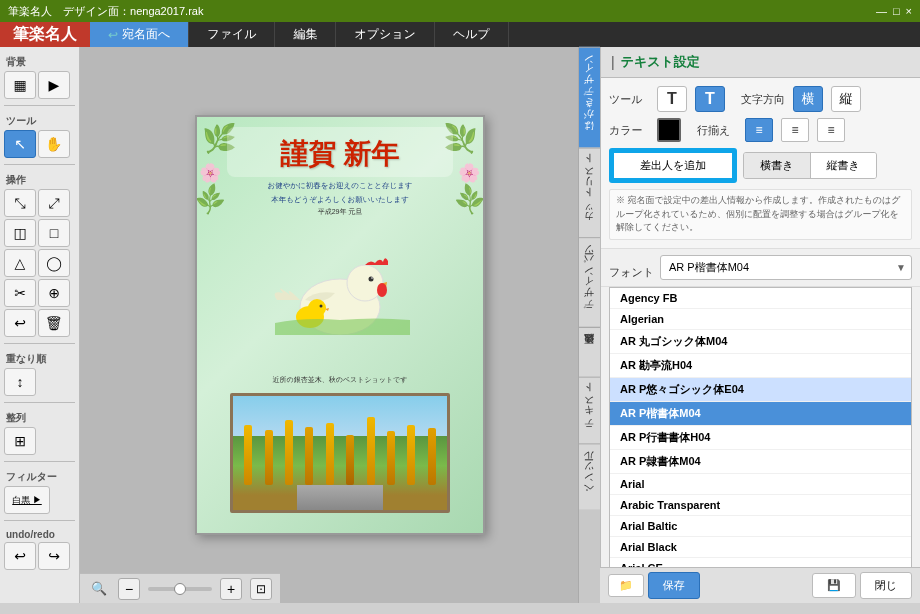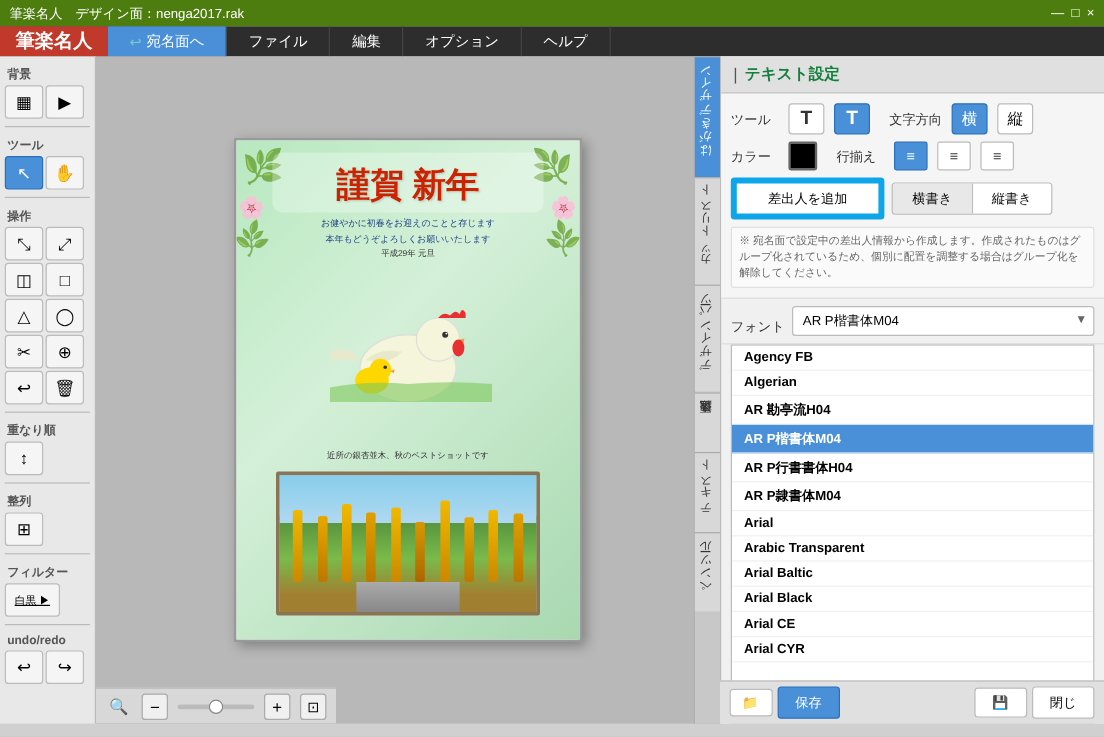--- a/index.html
+++ b/index.html
@@ -664,6 +664,7 @@
 
     <div class="font-option">Agency FB</div>
         <div class="font-option">Algerian</div>
+        <div class="font-option">AR 丸ゴシック体M04</div>
         <div class="font-option">AR 勘亭流H04</div>
         <div class="font-option selected">AR P楷書体M04</div>
         <div class="font-option">AR P行書書体H04</div>

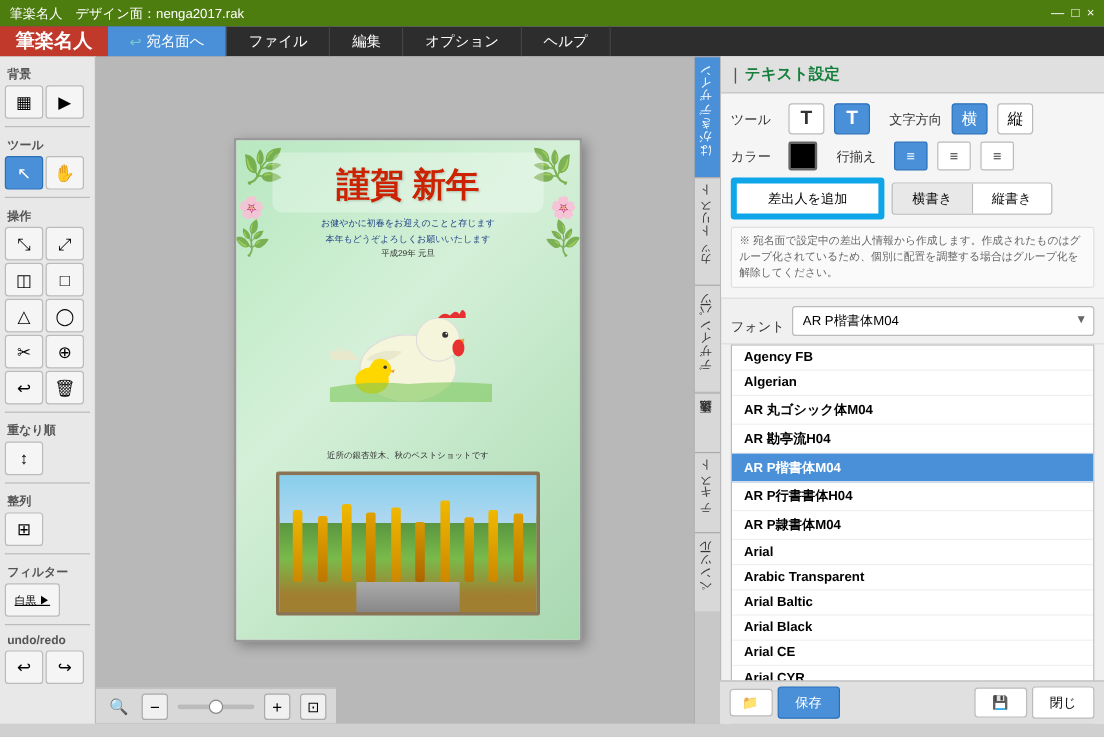--- a/index.html
+++ b/index.html
@@ -666,6 +666,7 @@
         <div class="font-option">Algerian</div>
         <div class="font-option">AR 丸ゴシック体M04</div>
         <div class="font-option">AR 勘亭流H04</div>
+        <div class="font-option highlighted">AR P悠々ゴシック体E04</div>
         <div class="font-option selected">AR P楷書体M04</div>
         <div class="font-option">AR P行書書体H04</div>
         <div class="font-option">AR P隷書体M04</div>

